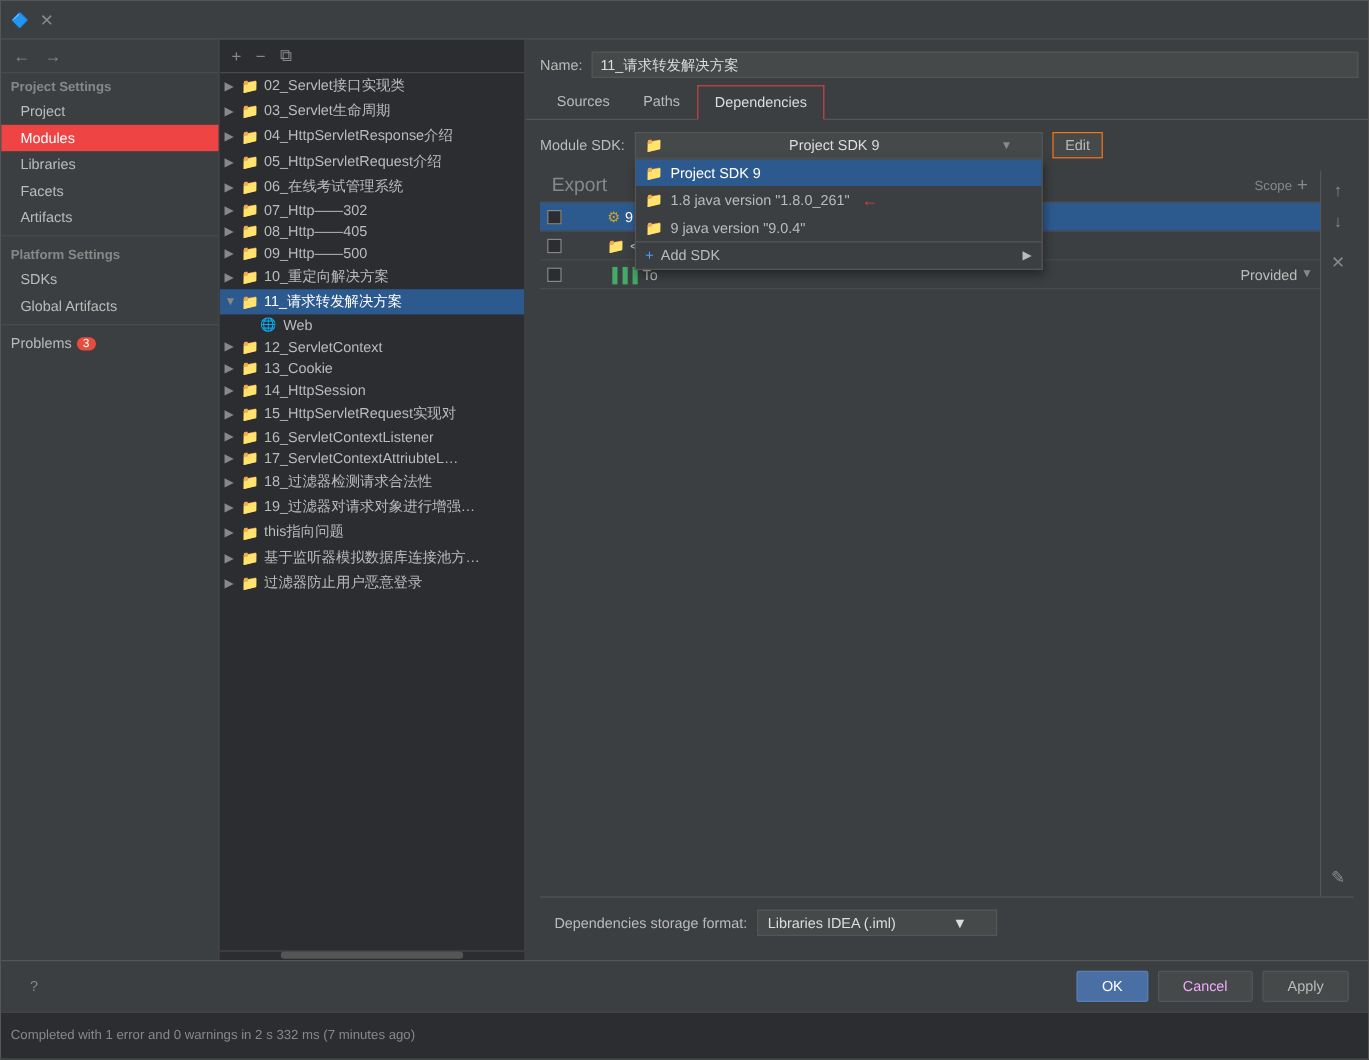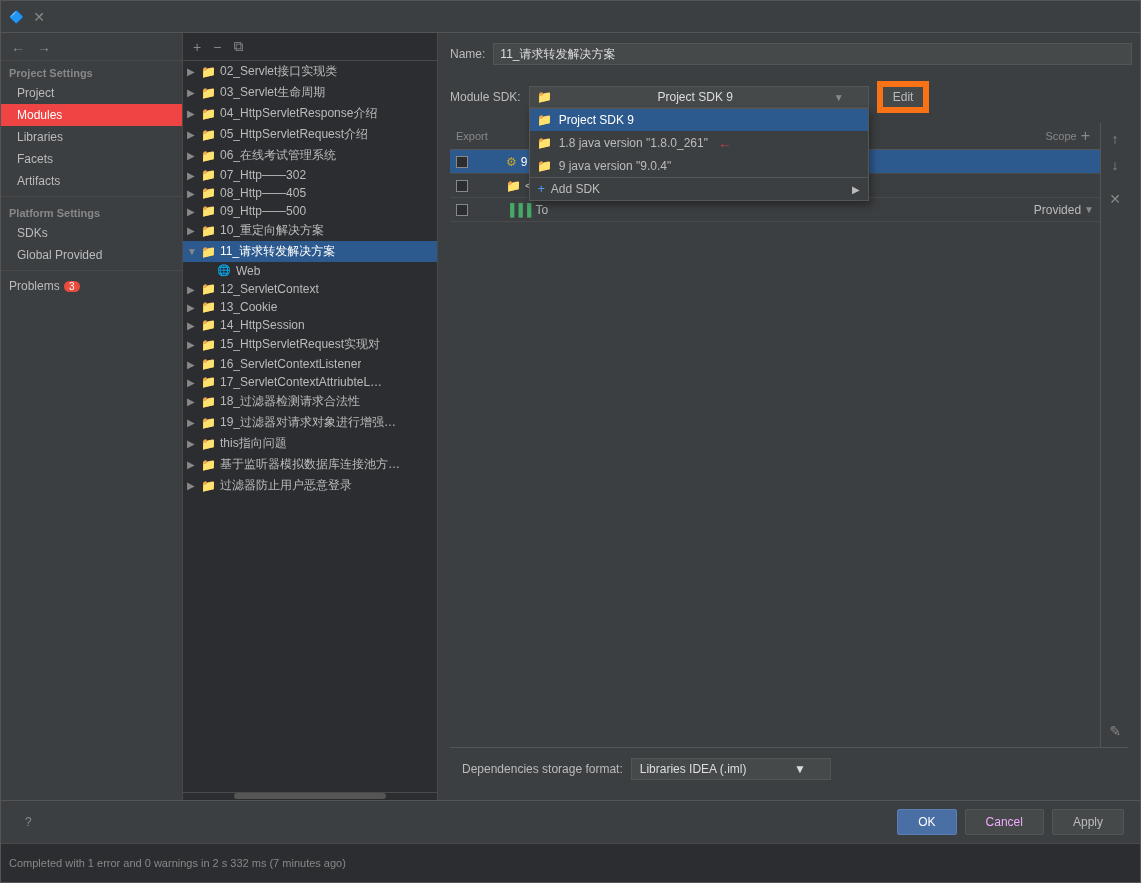--- a/index.html
+++ b/index.html
@@ -782,6 +782,17 @@
         <input class="name-input" type="text" value="11_请求转发解决方案" style="">
       </div>
 
+      <div class="tabs-row">
+        <div class="tab">
+          <span>Sources</span>
+        </div>
+        <div class="tab">
+          <span>Paths</span>
+        </div>
+        <div class="tab active">
+          <span>Dependencies</span>
+        </div>
+      </div>
 
       <div class="deps-content">
 

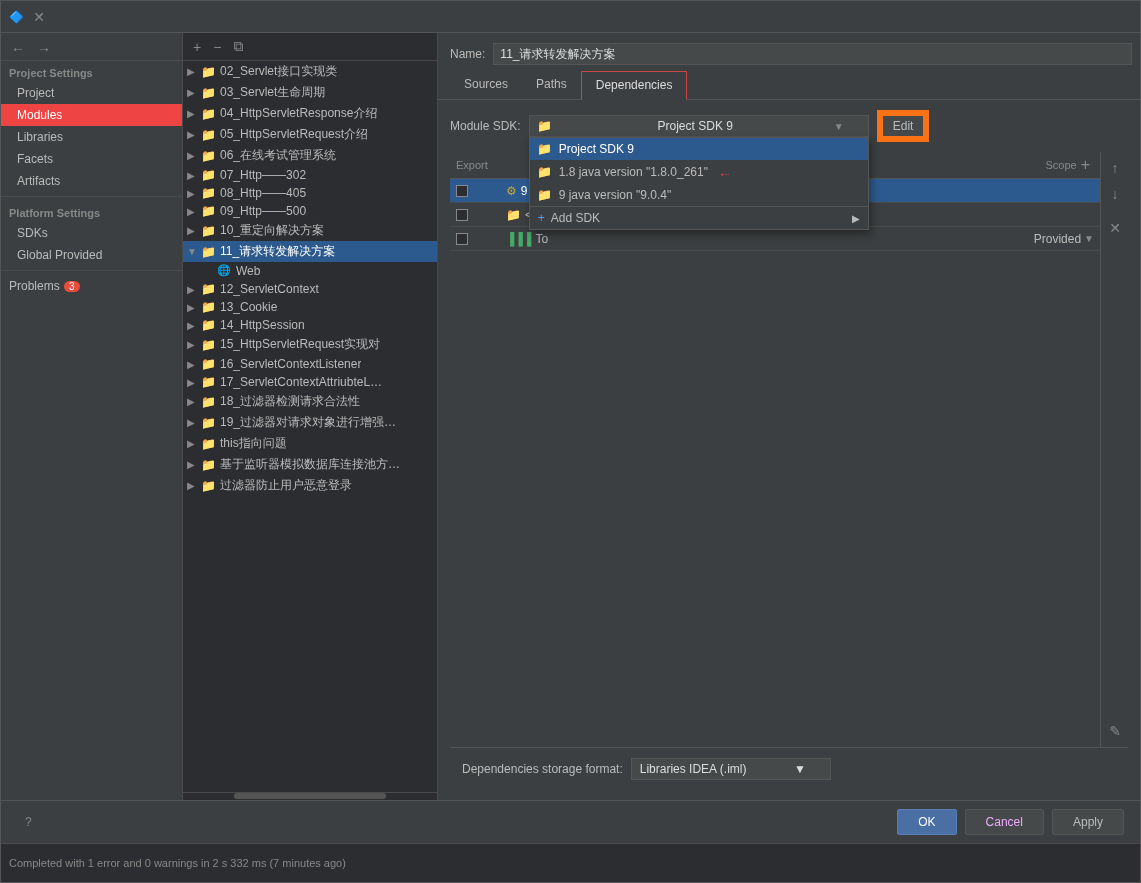--- a/index.html
+++ b/index.html
@@ -314,7 +314,7 @@
     }
     .edit-btn {
       background: #45494a;
-      border: 6px solid #f97316;
+      border: 1px solid #f97316;
       color: #bbbbbb;
       padding: 3px 10px;
       font-size: 12px;

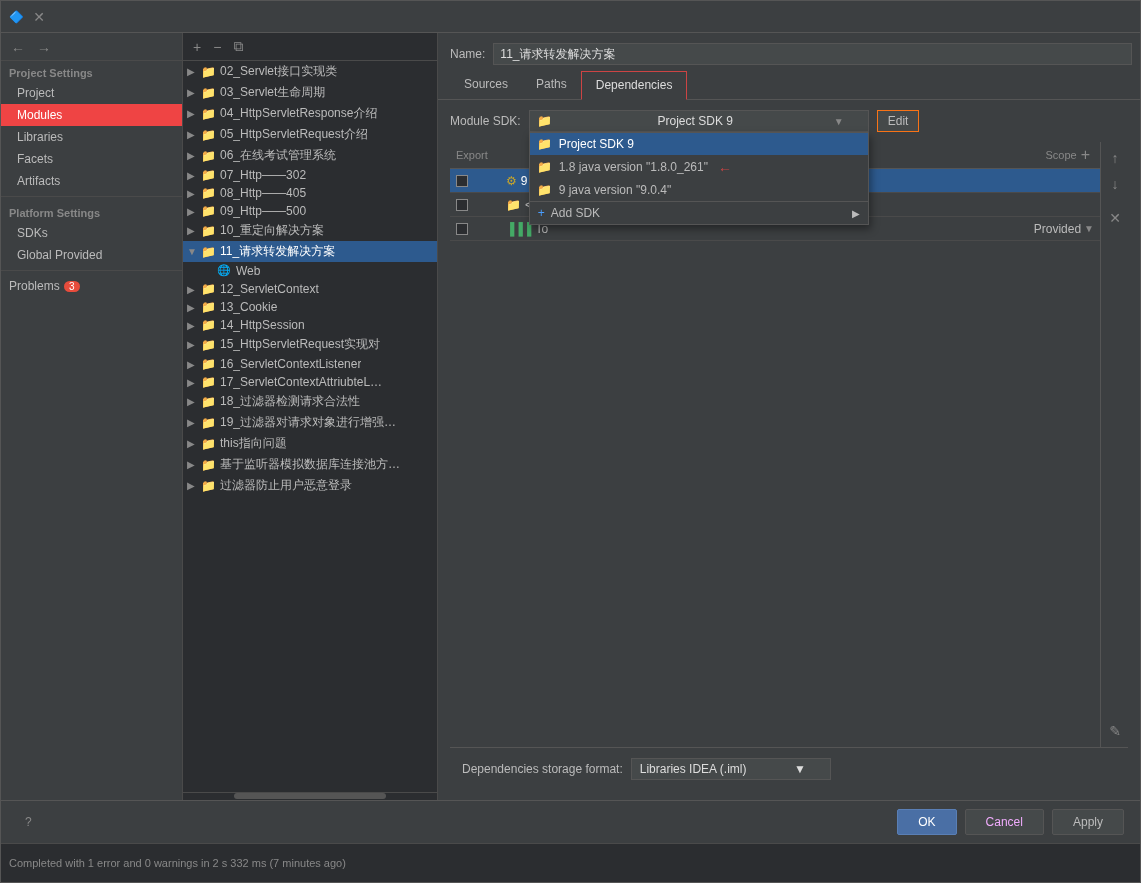--- a/index.html
+++ b/index.html
@@ -388,7 +388,8 @@
     .deps-header-export {
       width: 50px;
       color: #888;
-      font-size: 11px;
+      font-size: 16px;
+      text-align: right;
     }
     .deps-header-name {
       flex: 1;

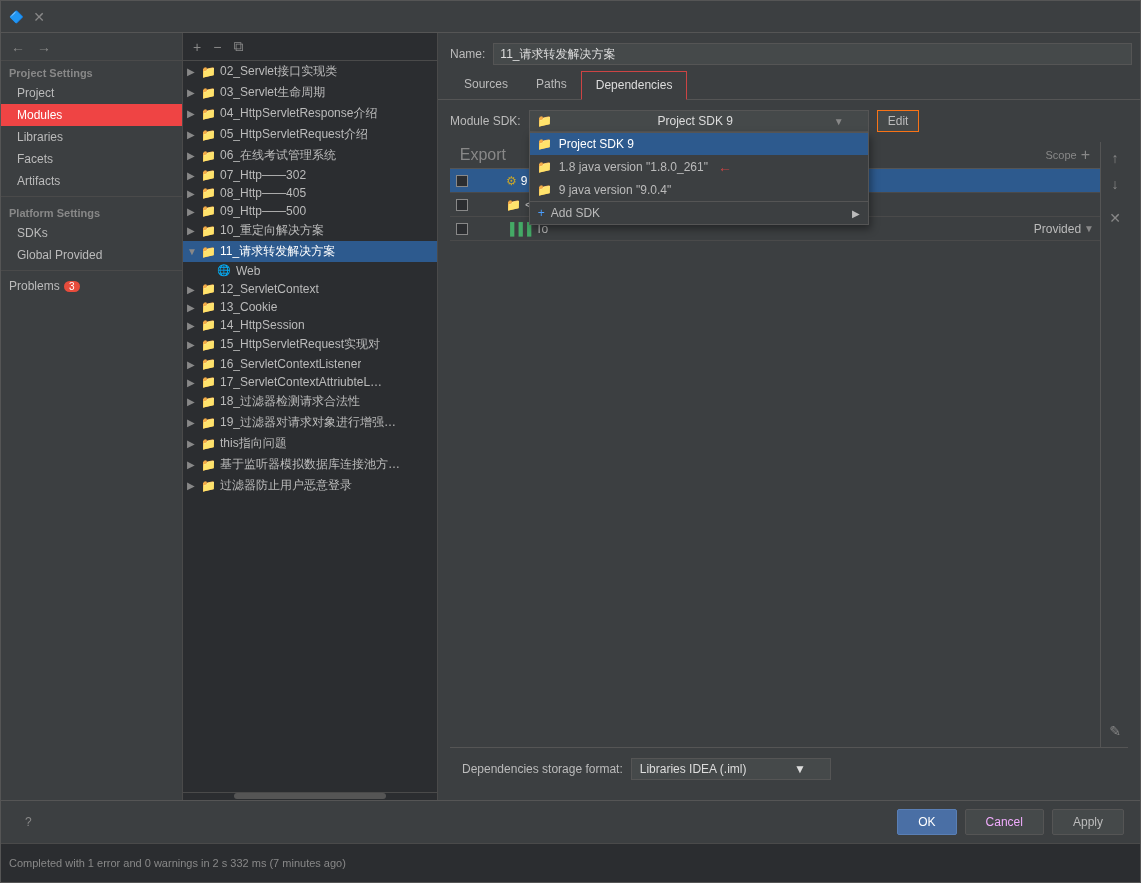--- a/index.html
+++ b/index.html
@@ -639,7 +639,7 @@
         <span>SDKs</span>
       </div>
       <div class="sidebar-item">
-        <span>Global Provided</span>
+        <span>Global Artifacts</span>
       </div>
 
       <div class="sidebar-divider"></div>

